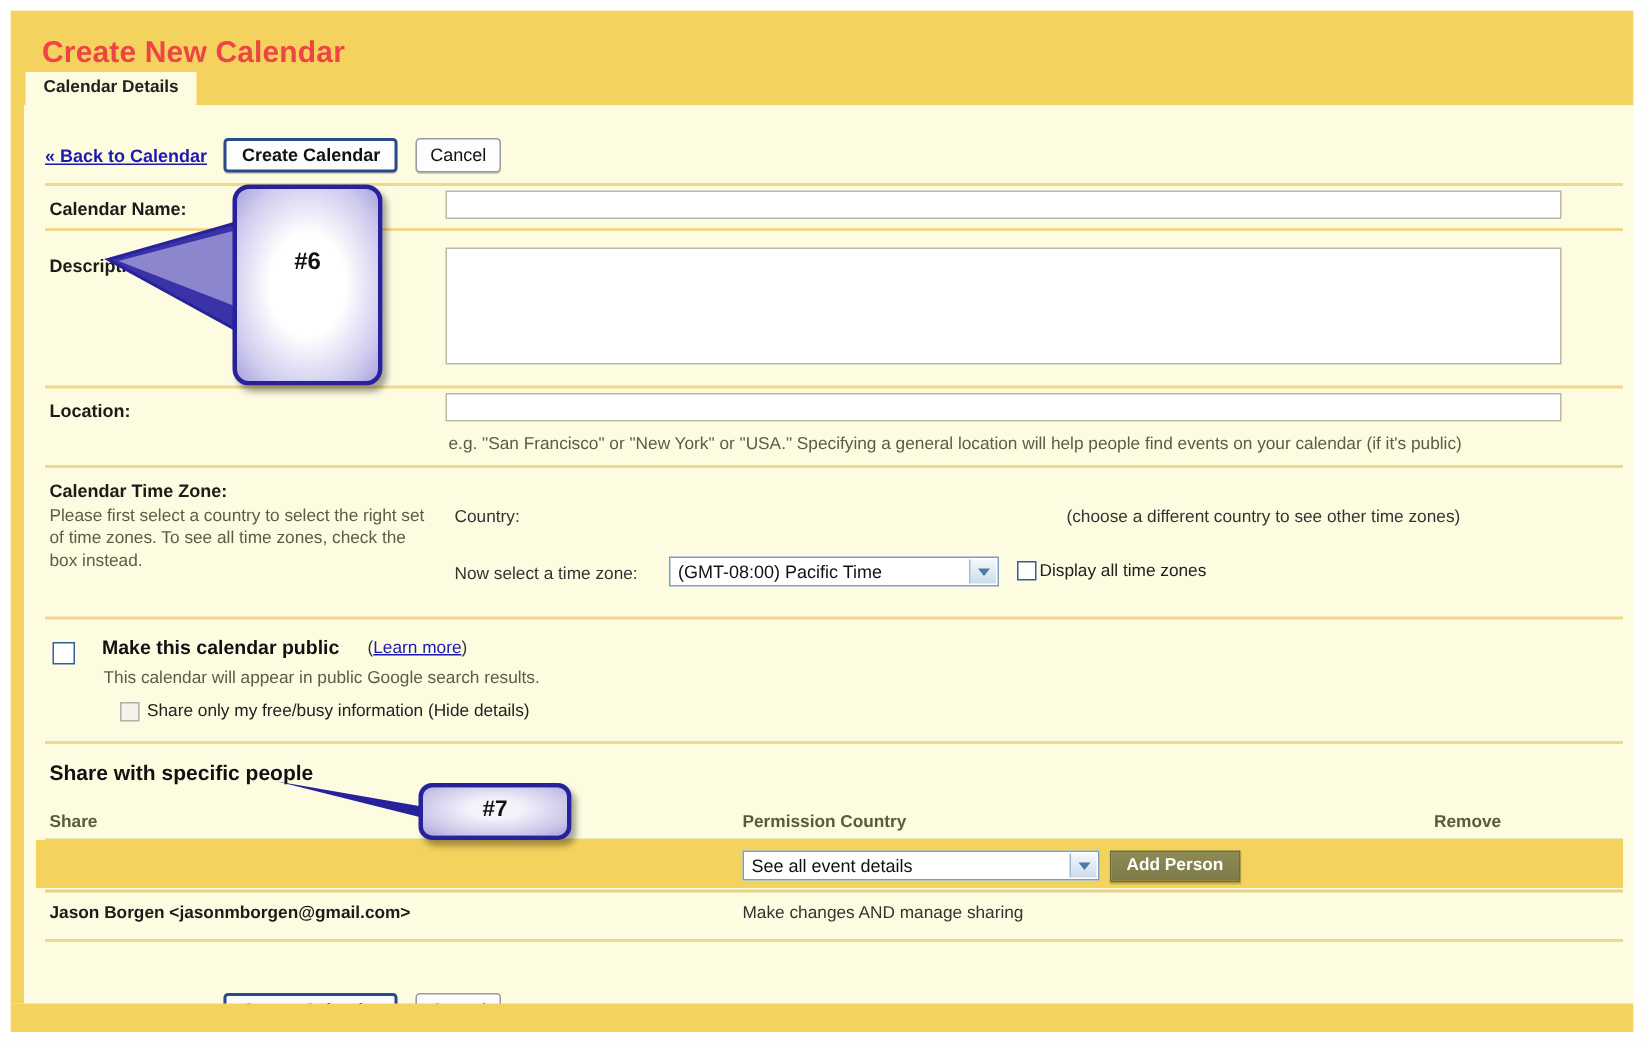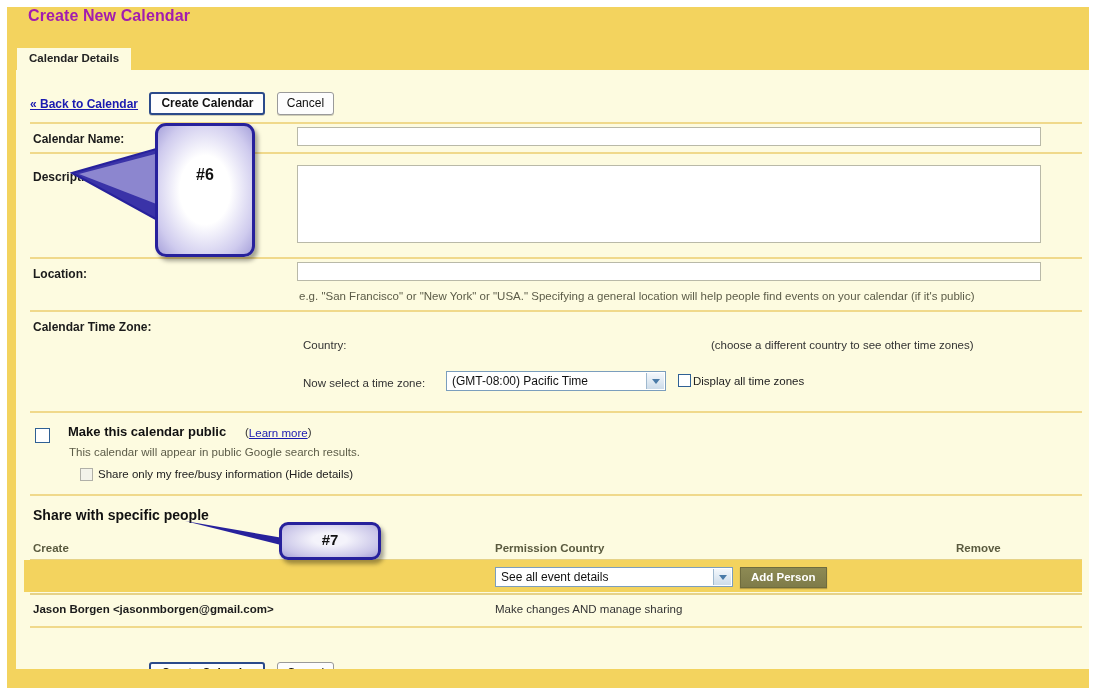--- a/index.html
+++ b/index.html
@@ -25,9 +25,9 @@
     background:#F3D35E;
   }
   .page-title{
-    position:absolute; left:21px; top:0;
-    font-size:16px; font-weight:bold; letter-spacing:.1px;
-    color:#a21caf;
+    position:absolute; left:21px; top:17px;
+    font-size:20px; font-weight:bold; letter-spacing:.1px;
+    color:#ef4444;
   }
   
   .tabstrip{

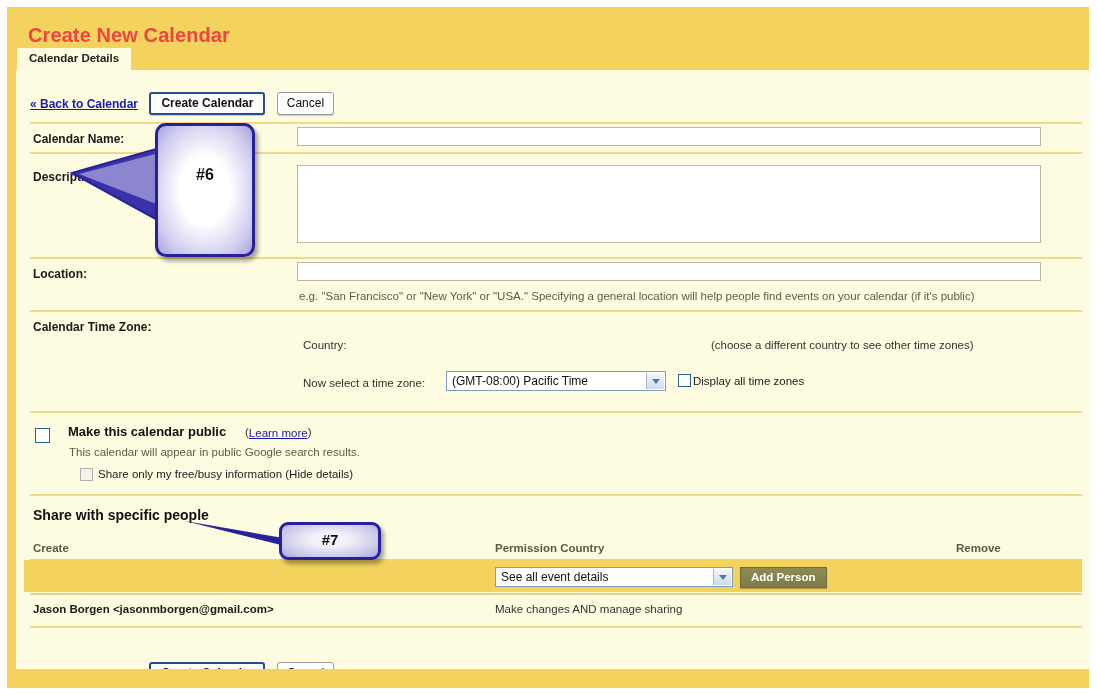--- a/index.html
+++ b/index.html
@@ -241,6 +241,7 @@
     <div class="rule" style="top:240px;"></div>
 
     <div class="lbl" style="left:17px; top:250px;">Calendar Time Zone:</div>
+    <div class="sublbl" style="left:17px; top:267px; width:258px; line-height:15px;">Please first select a country to select the right set of time zones. To see all time zones, check the box instead.</div>
 
     <div class="sublbl" style="left:287px; top:269px; color:#333;">Country:</div>
     <div class="sublbl" style="left:695px; top:269px; color:#333;">(choose a different country to see other time zones)</div>

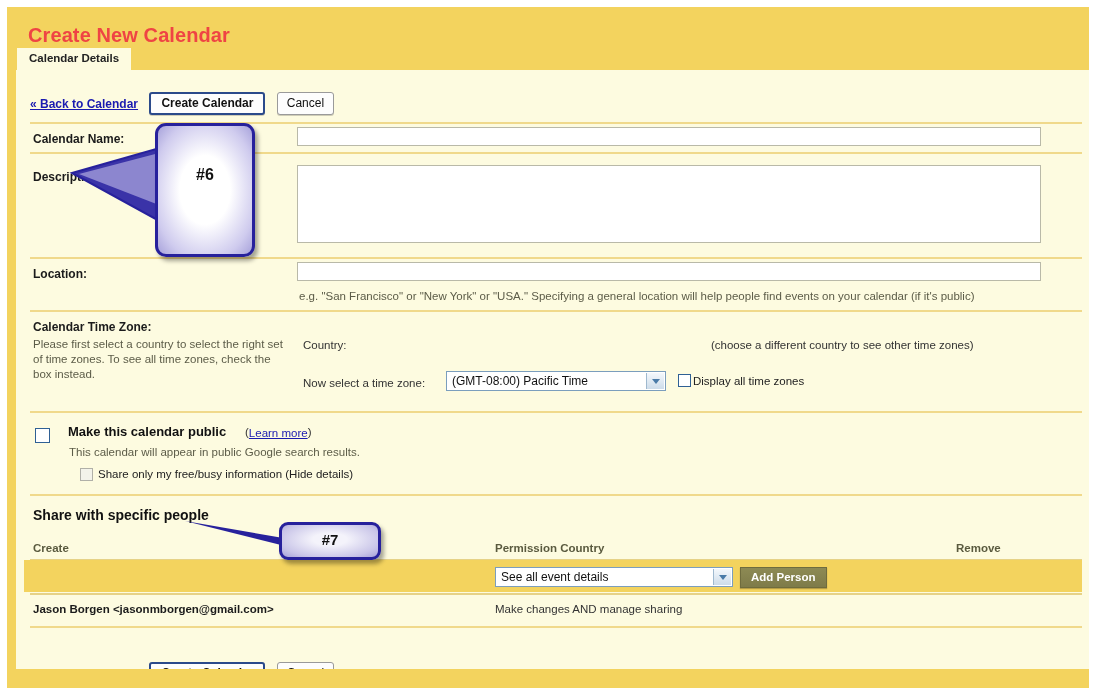--- a/index.html
+++ b/index.html
@@ -272,7 +272,7 @@
 
     <div class="section-title" style="left:17px; top:437px;">Share with specific people</div>
 
-    <div class="colhdr" style="left:17px; top:472px;">Create</div>
+    <div class="colhdr" style="left:17px; top:472px;">Share</div>
     <div class="colhdr" style="left:479px; top:472px;">Permission Country</div>
     <div class="colhdr" style="left:940px; top:472px;">Remove</div>
 

